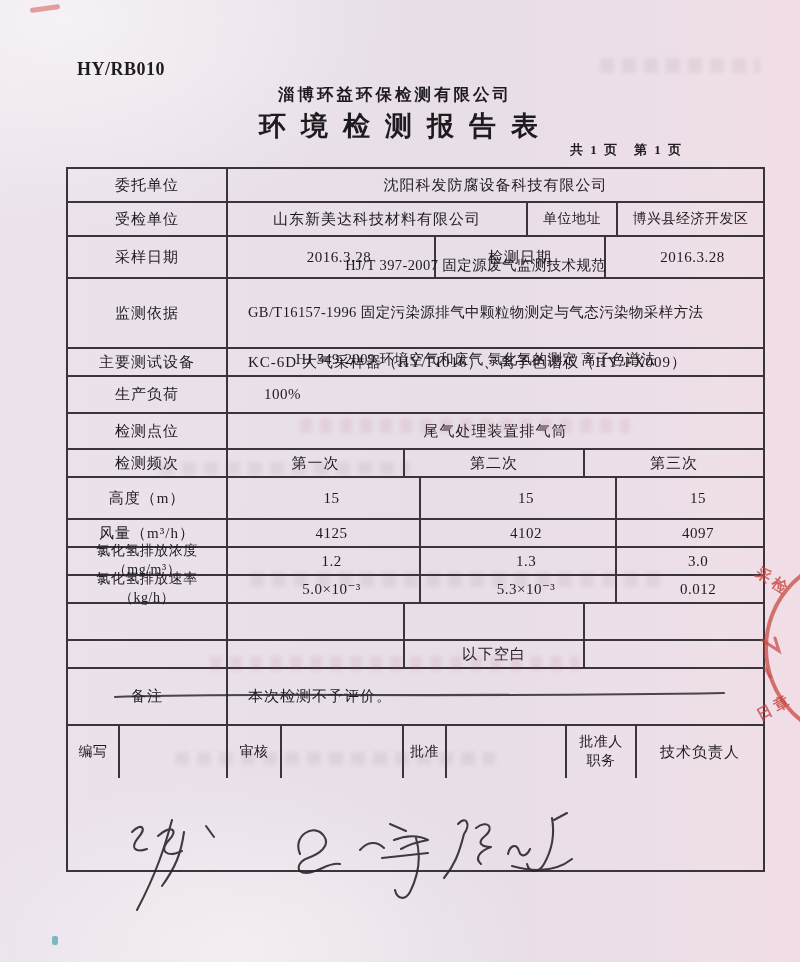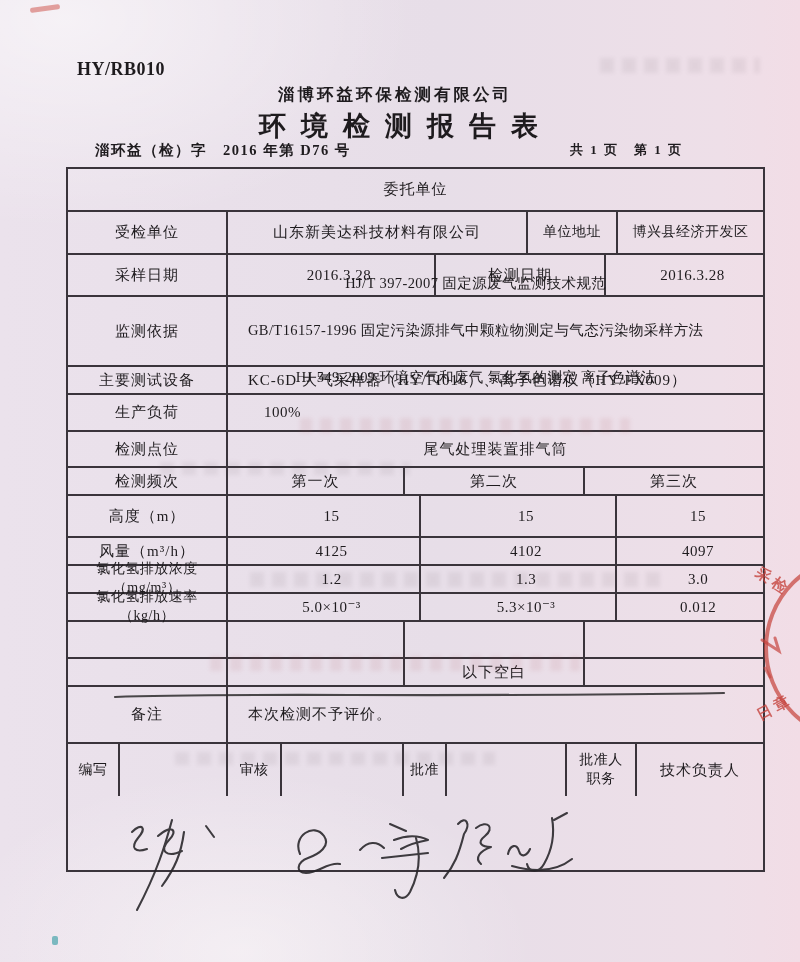--- a/index.html
+++ b/index.html
@@ -61,7 +61,6 @@
   <div class="form-code">HY/RB010</div>
   <div class="company">淄博环益环保检测有限公司</div>
   <div class="title">环境检测报告表</div>
-  <div class="doc-number">淄环益（检）字　2016 年第 D76 号</div>
   <div class="page-info">共 1 页　第 1 页</div>
 
   <div class="rtable">

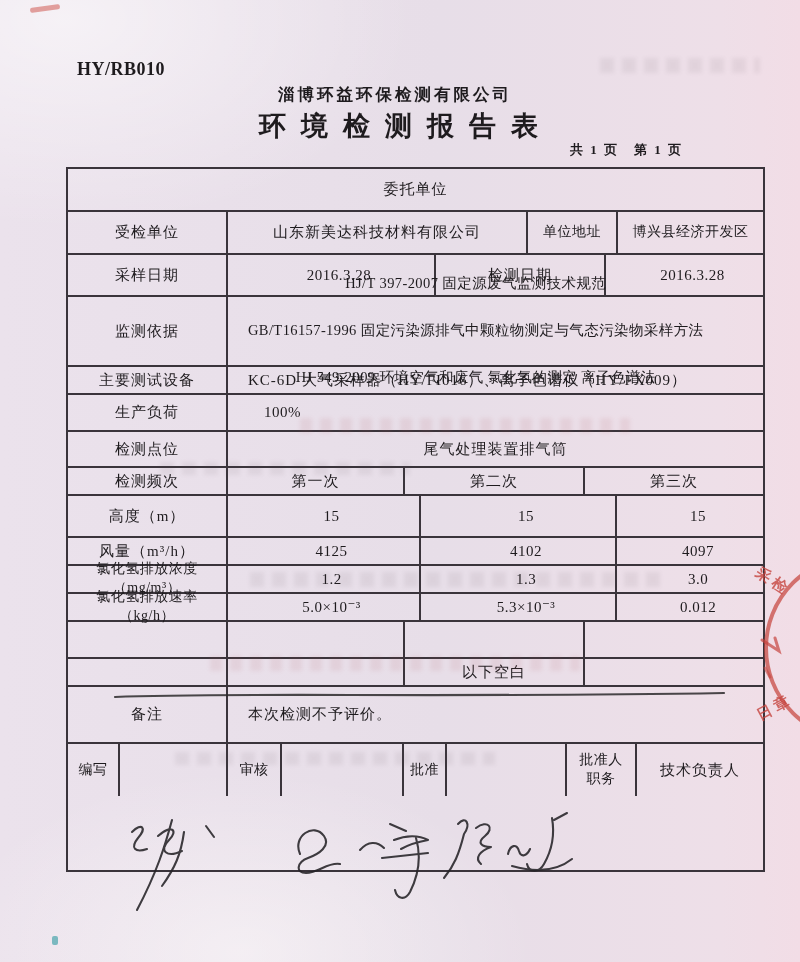--- a/index.html
+++ b/index.html
@@ -30,7 +30,7 @@
   .basis { font-size:14.5px; line-height:1.62; letter-spacing:.4px; }
   .num { letter-spacing:.5px;margin-left:16px; }
   
-  .h43{height:43px}.h42{height:42px}.h70{height:70px}.h40{height:28px}
+  .h43{height:34px}.h42{height:42px}.h70{height:70px}.h40{height:28px}
   .h37{height:37px}.h36{height:36px}.h44{height:28px}.h57{height:57px}.h52{height:52px}
   
   .w160{width:160px;flex:0 0 160px}.w177{width:177px;flex:0 0 177px}.w180{width:180px;flex:0 0 180px}

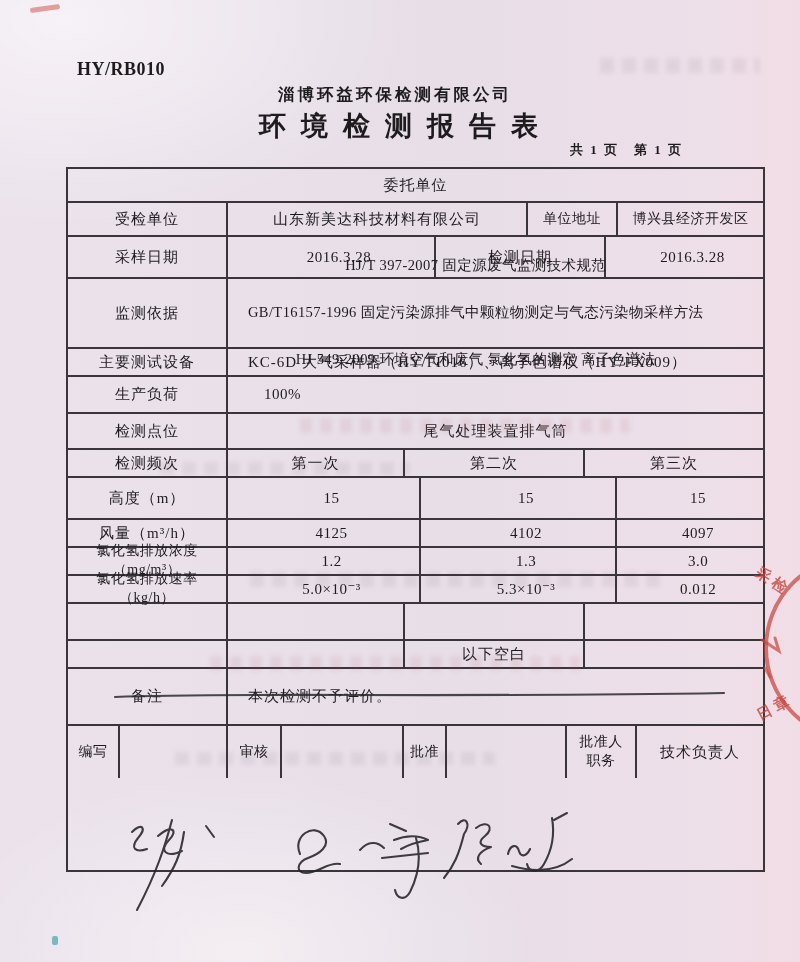--- a/index.html
+++ b/index.html
@@ -67,6 +67,7 @@
 
     <div class="row h43">
       <div class="c w160">委托单位</div>
+      <div class="c">沈阳科发防腐设备科技有限公司</div>
     </div>
 
     <div class="row h43">

